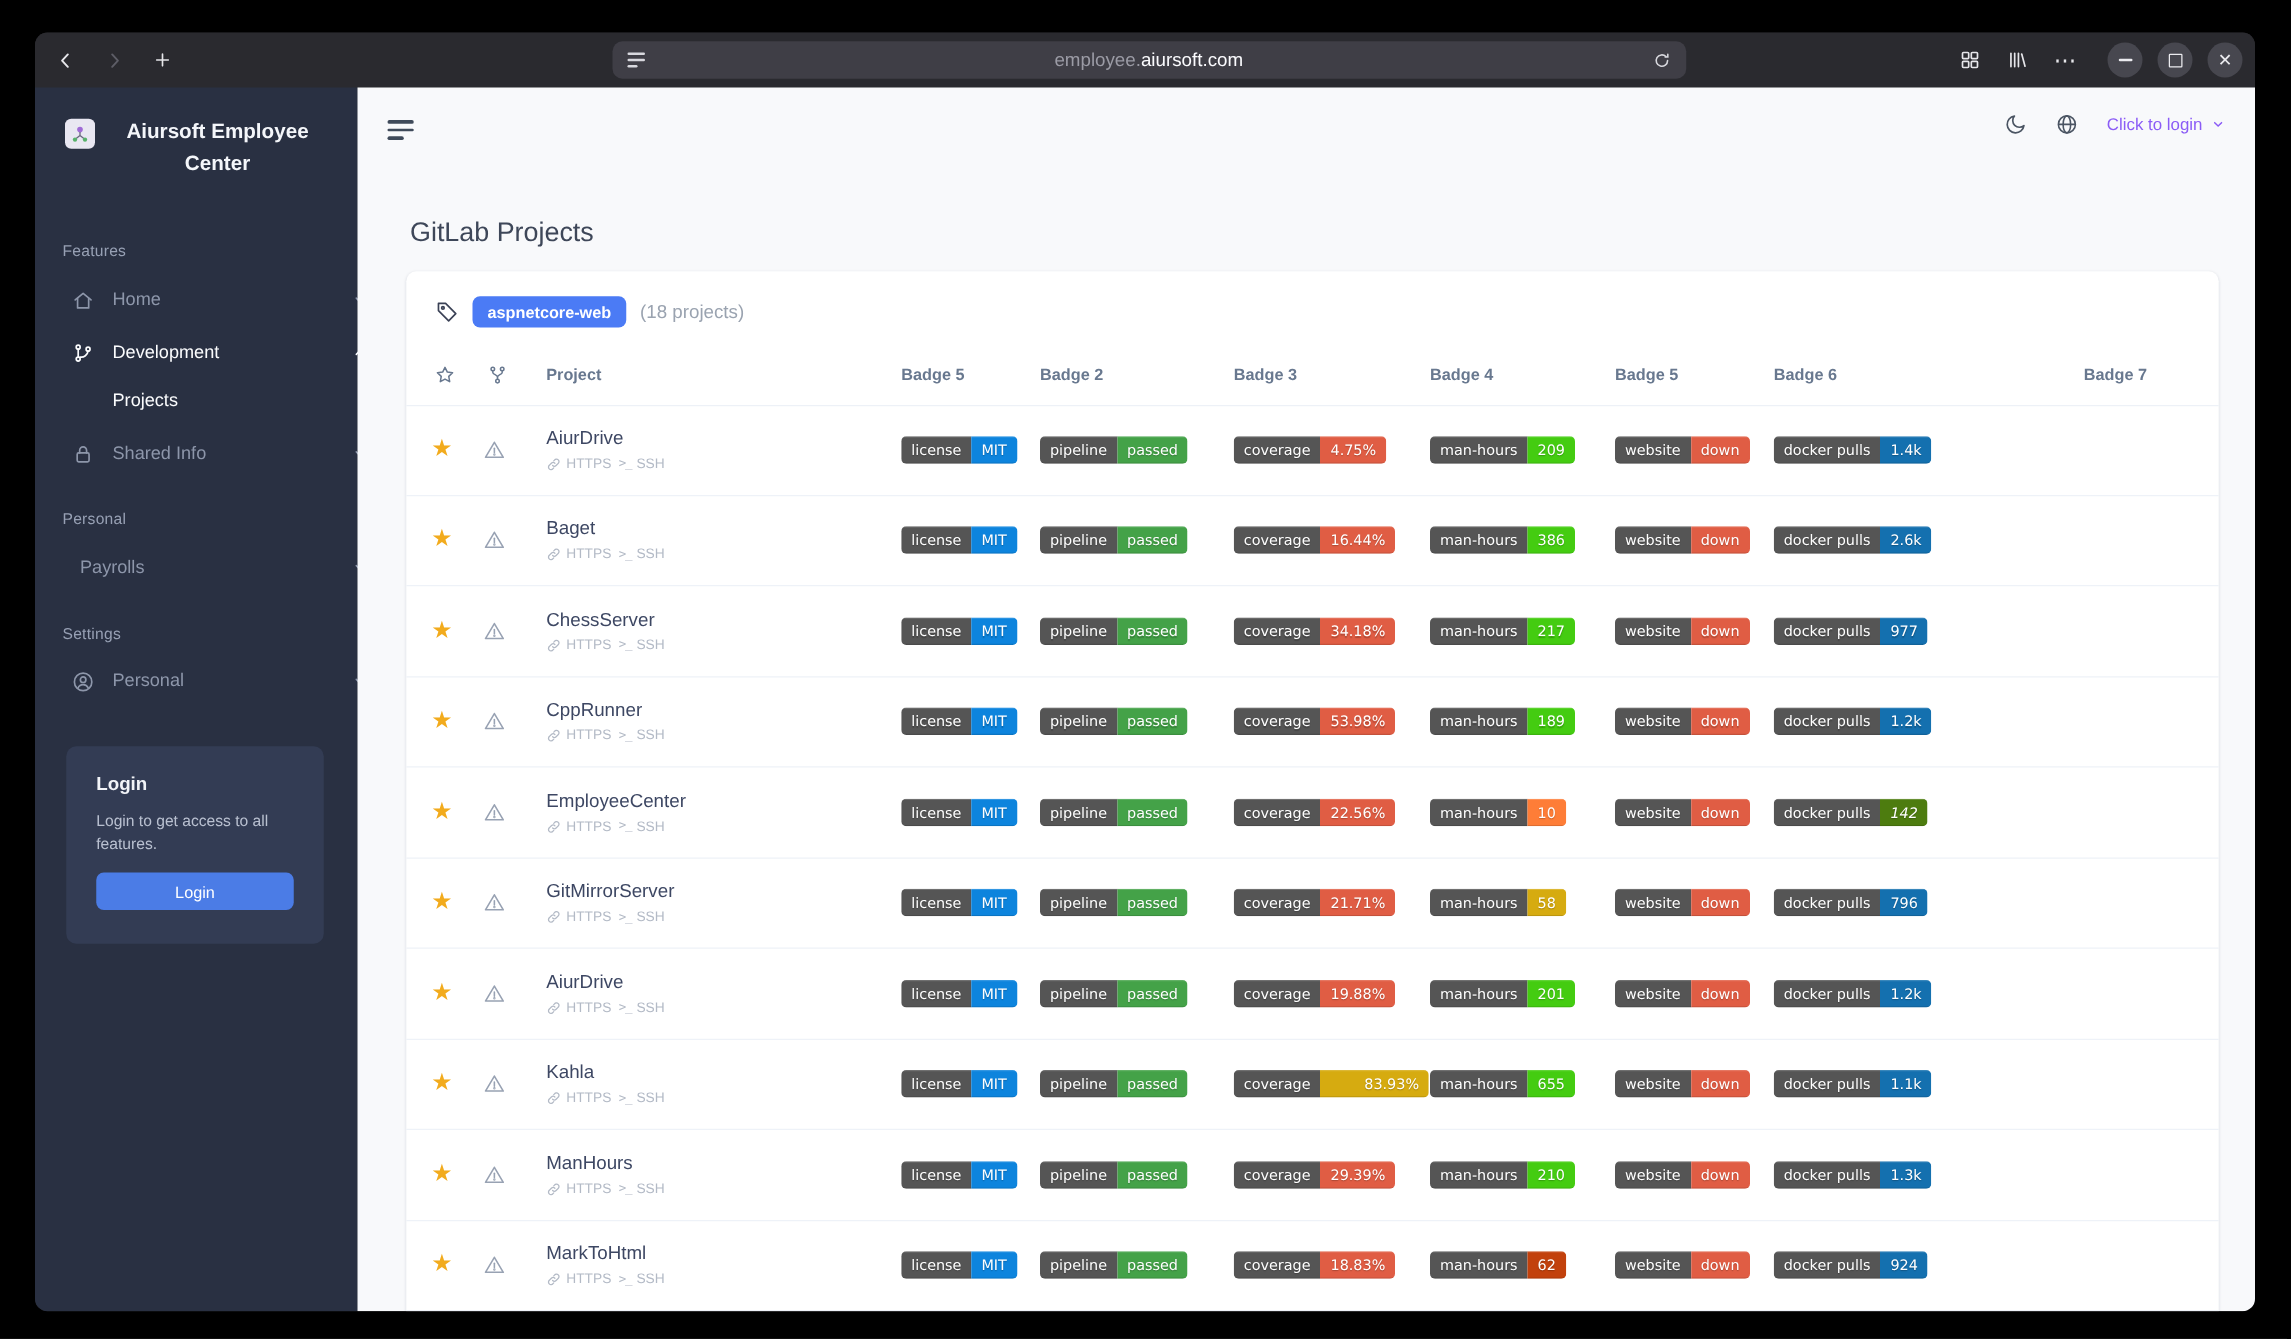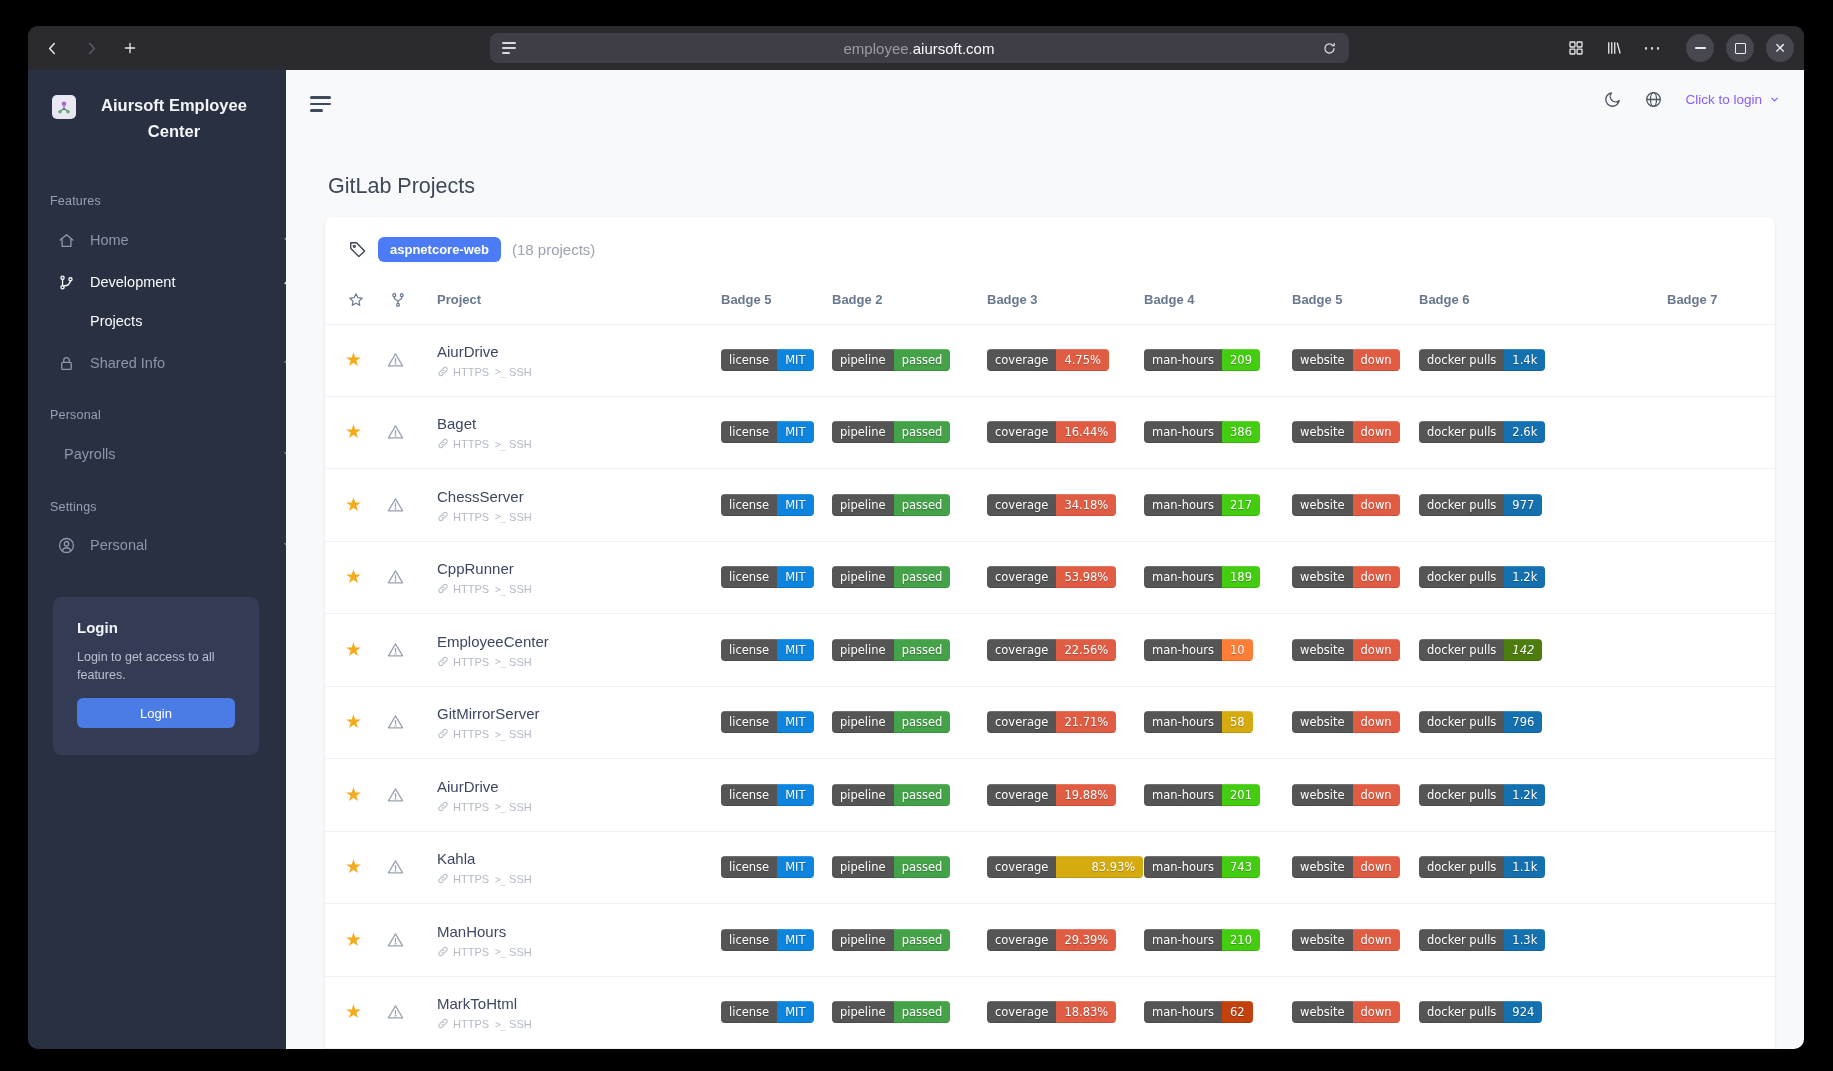--- a/index.html
+++ b/index.html
@@ -711,7 +711,7 @@
             </span>
             <span class="badge" style="left: 819px;">
               <span class="bl" style="background: rgb(85, 85, 85);">man-hours</span>
-              <span class="br" style="background: rgb(68, 204, 17);">743</span>
+              <span class="br" style="background: rgb(68, 204, 17);">655</span>
             </span>
             <span class="badge" style="left: 967px;">
               <span class="bl" style="background: rgb(85, 85, 85);">website</span>

